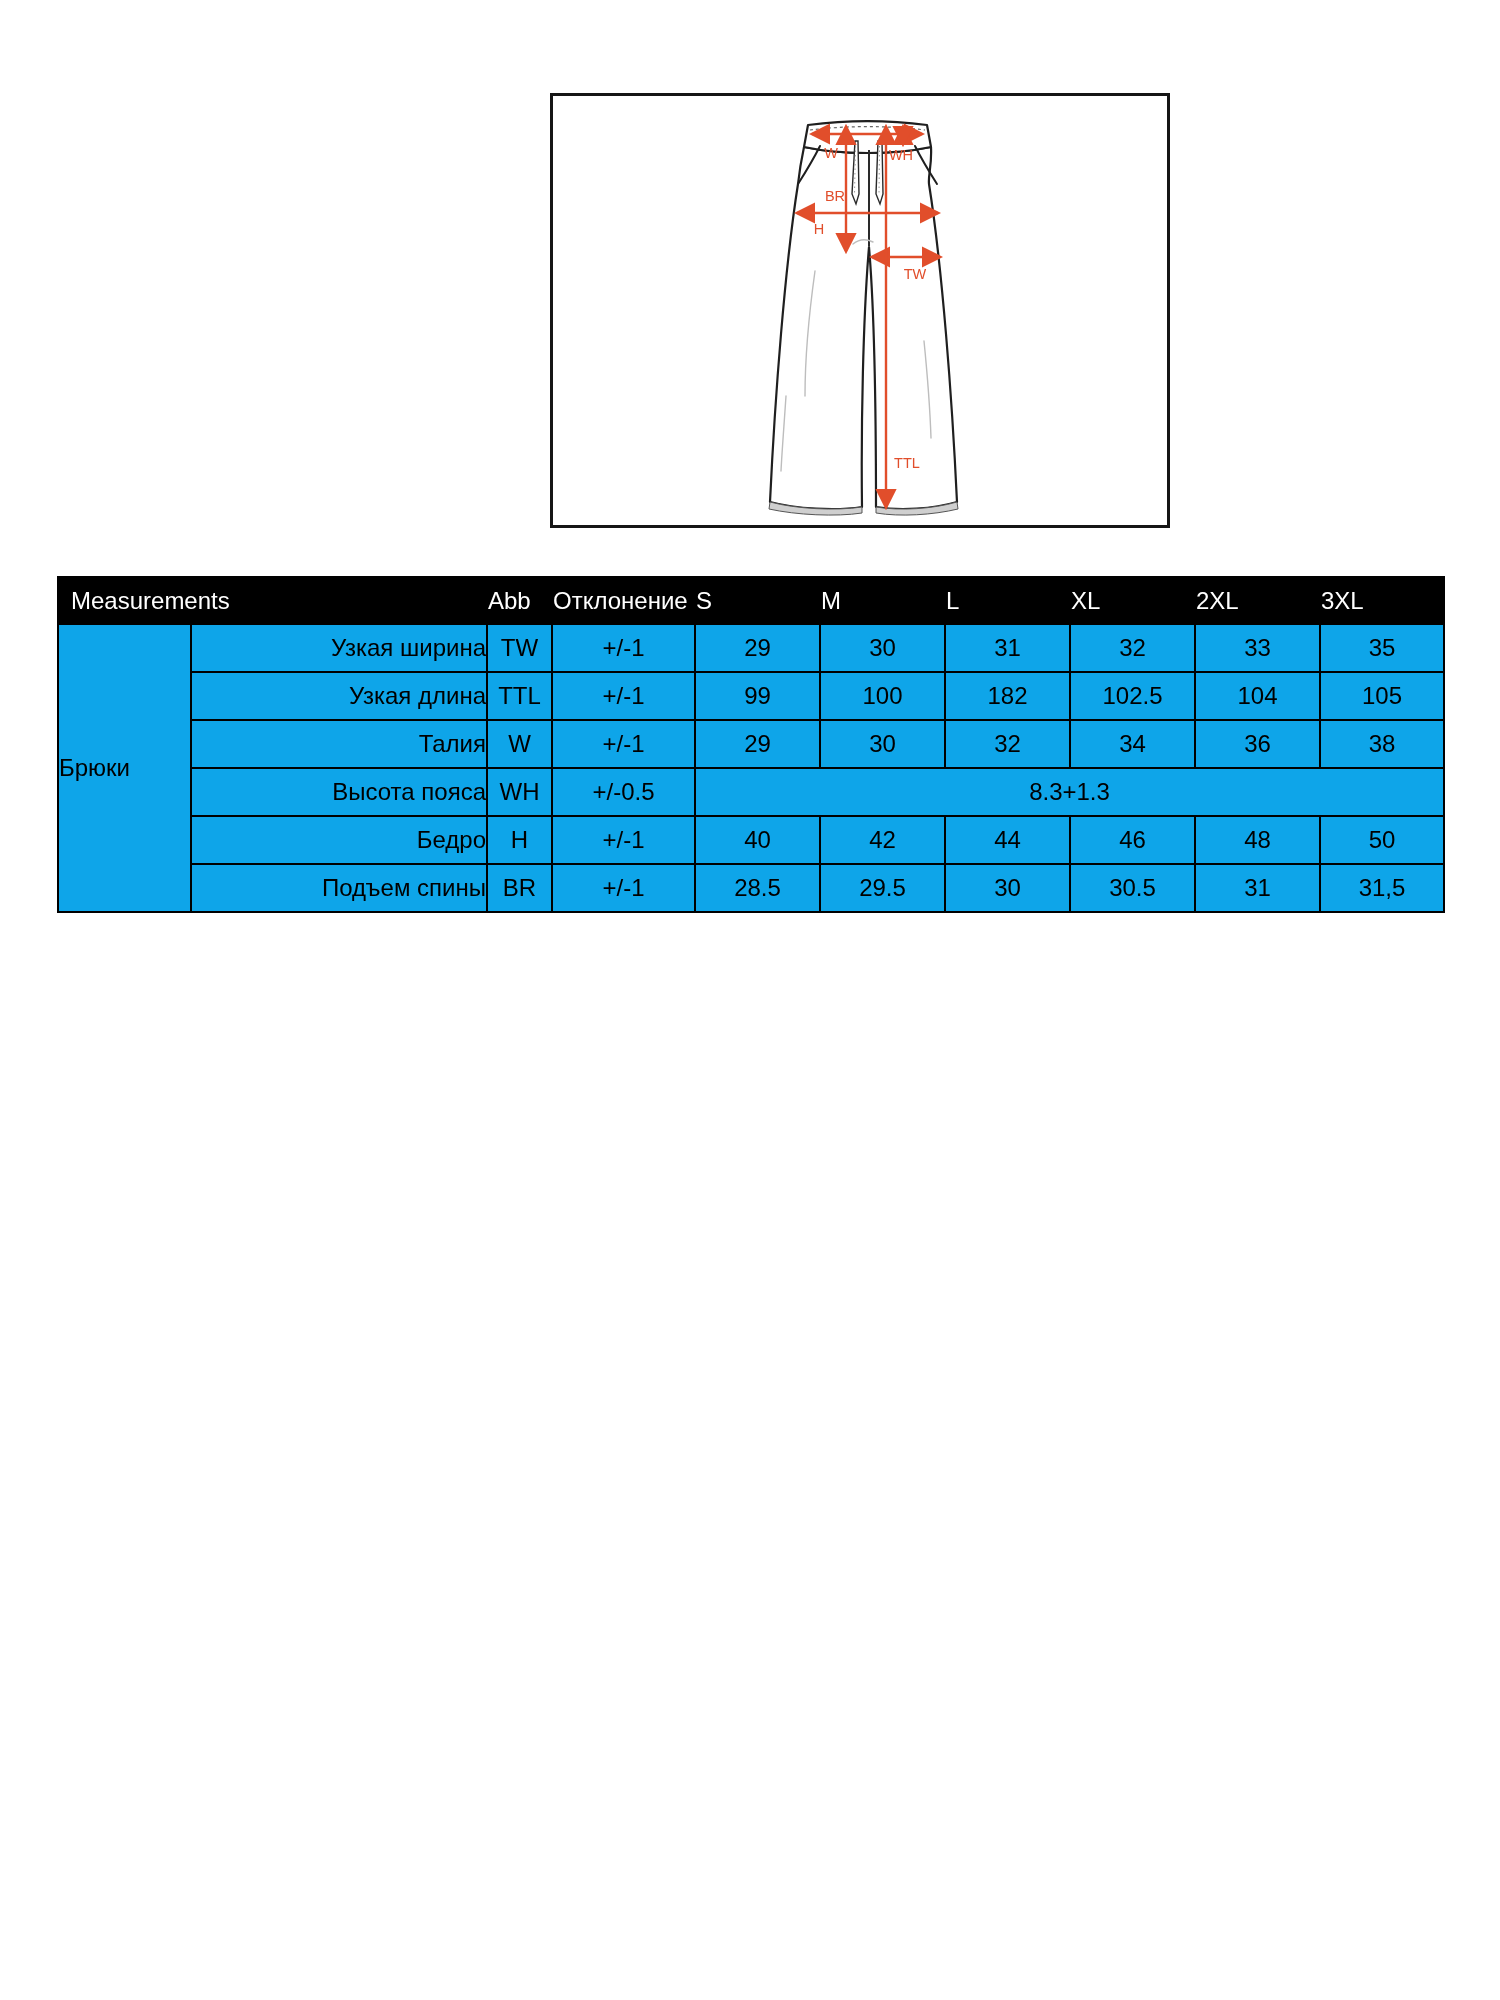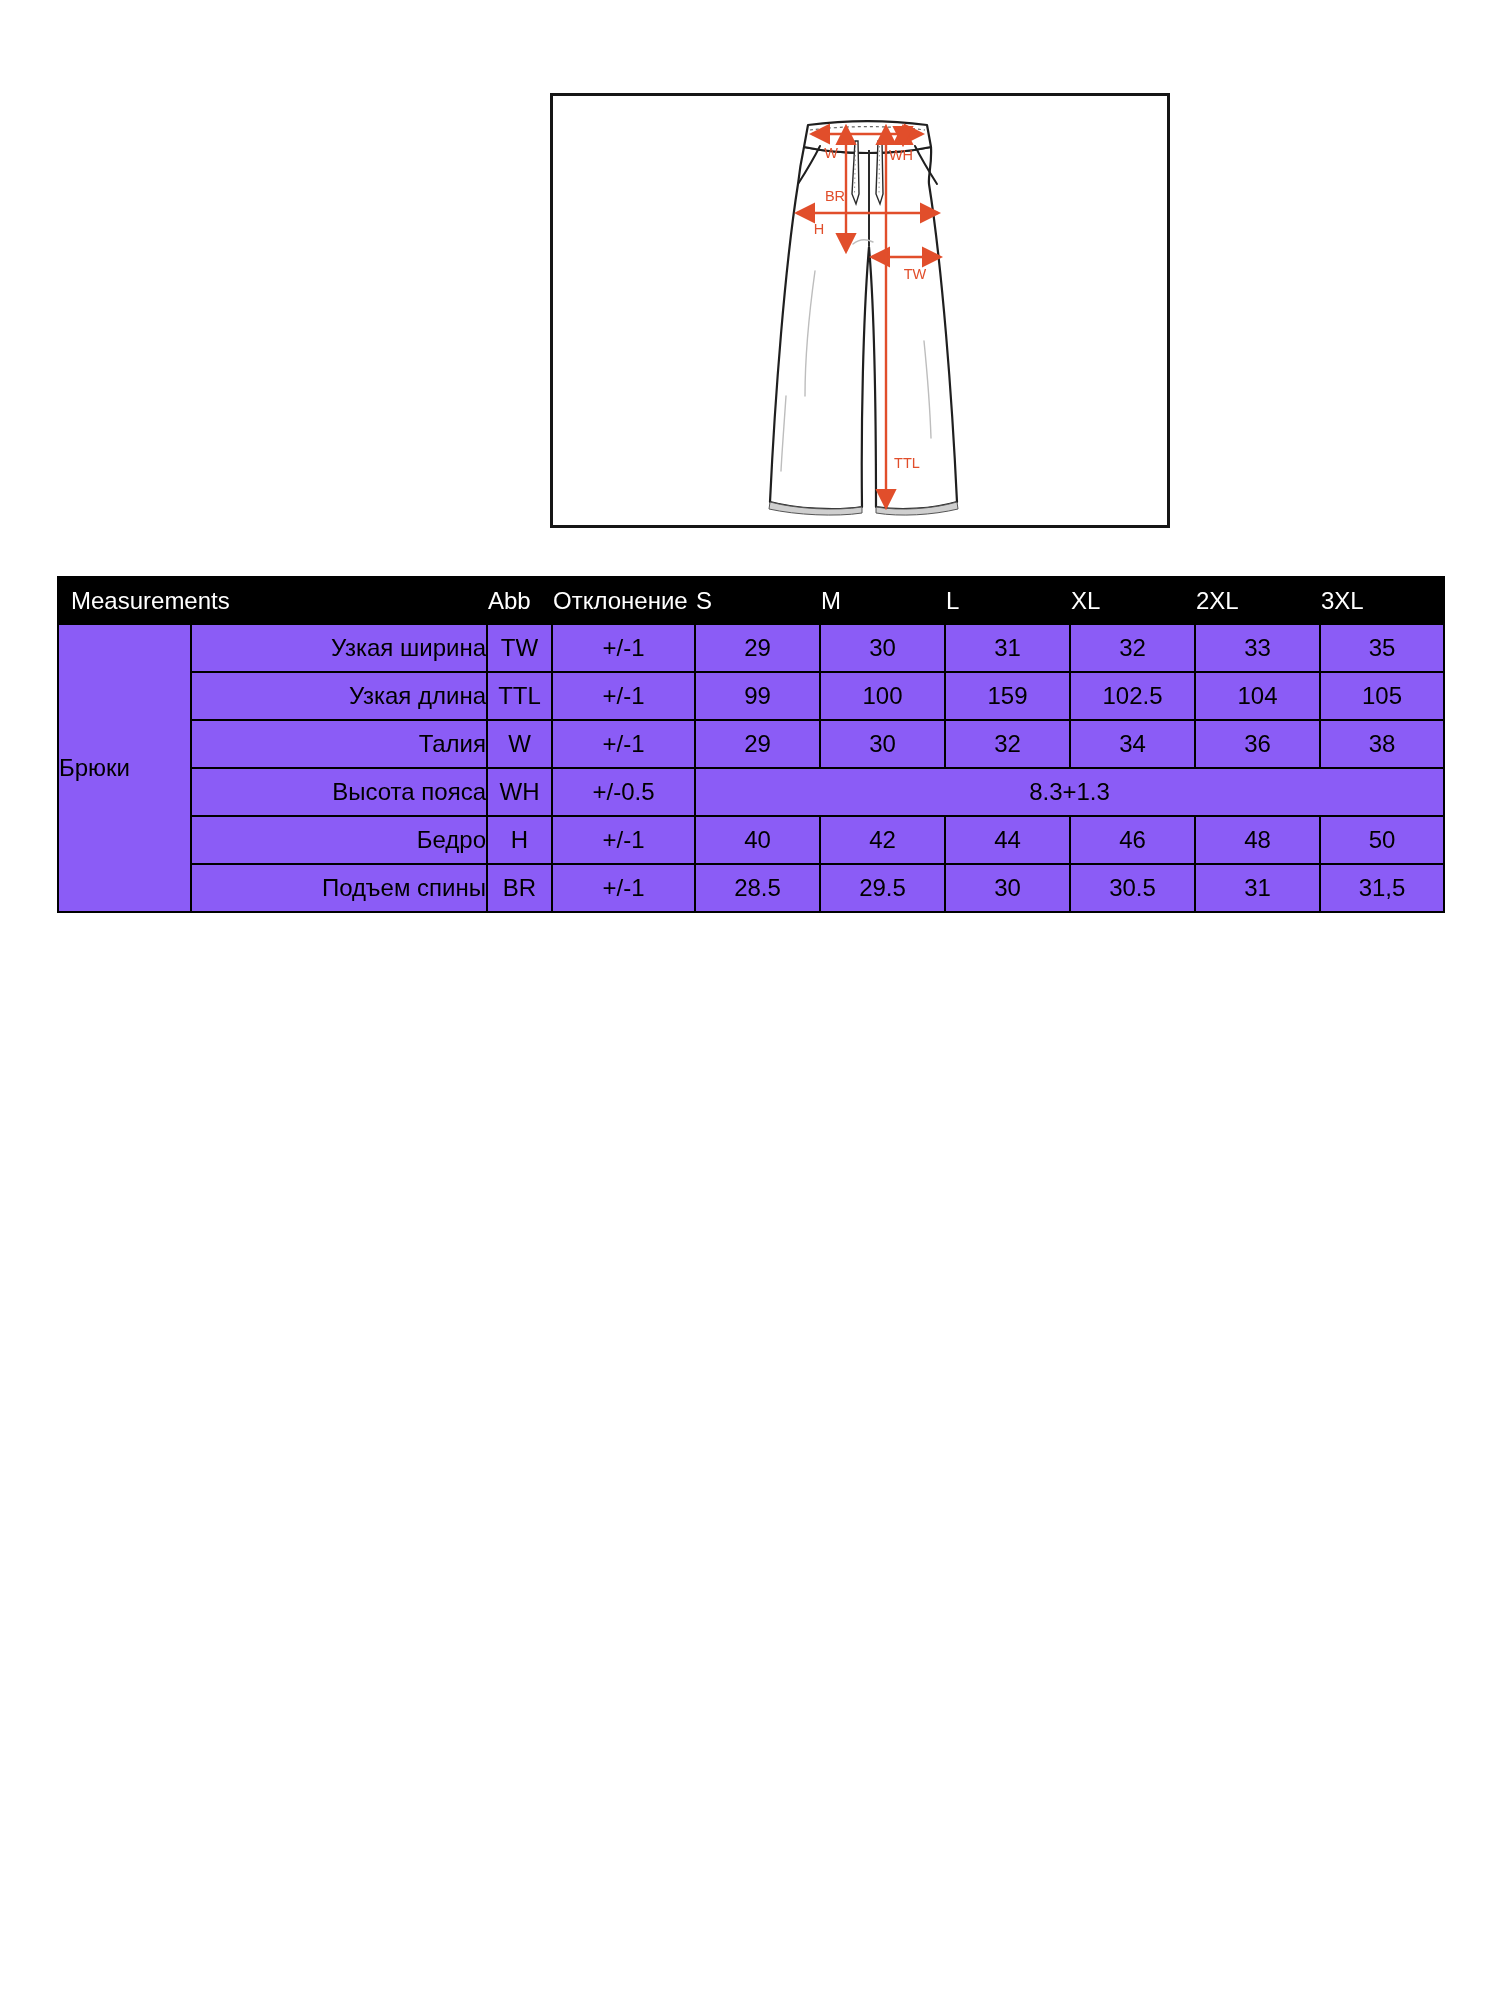--- a/index.html
+++ b/index.html
@@ -22,7 +22,7 @@
   
   .size-table {
     position:absolute; left:57px; top:576px; width:1386px;
-    border-collapse:collapse; table-layout:fixed; font-size:24px; background:#8b5cf6;
+    border-collapse:collapse; table-layout:fixed; font-size:24px; background:#0ea5e9;
   }
   .size-table th, .size-table td { border:2px solid #000; font-weight:400; }
   .size-table thead th { background:#000; color:#fff; height:47px; border-color:#000; text-align:left; }

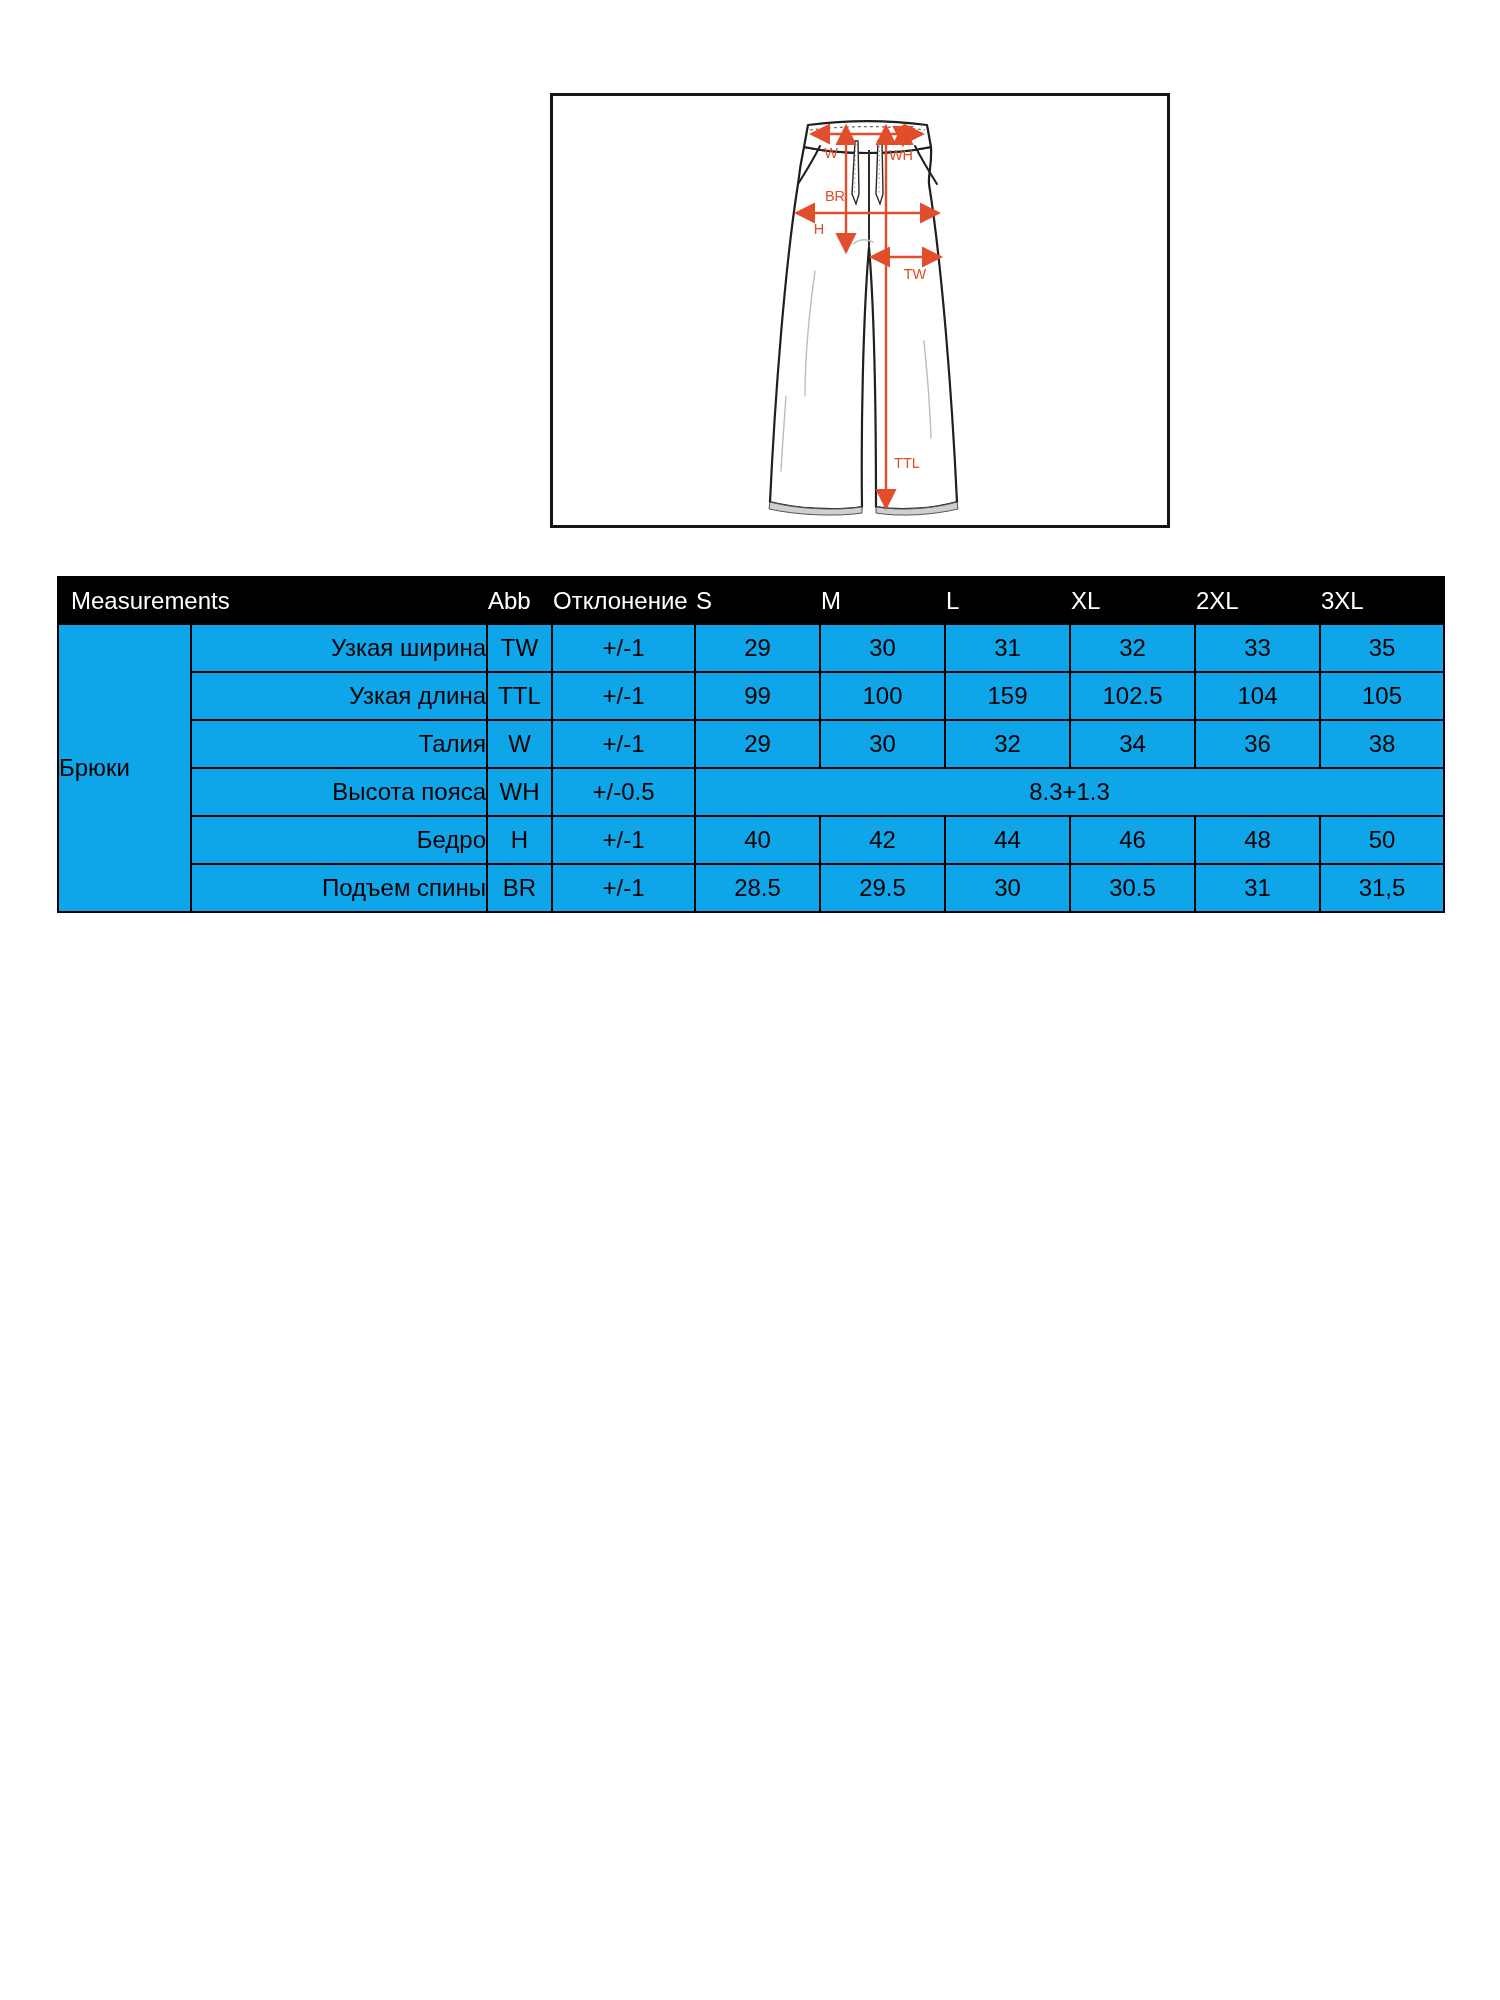--- a/index.html
+++ b/index.html
@@ -153,7 +153,7 @@
         <td>+/-1</td>
         <td>99</td>
         <td>100</td>
-        <td>159</td>
+        <td>182</td>
         <td>102.5</td>
         <td>104</td>
         <td>105</td>

